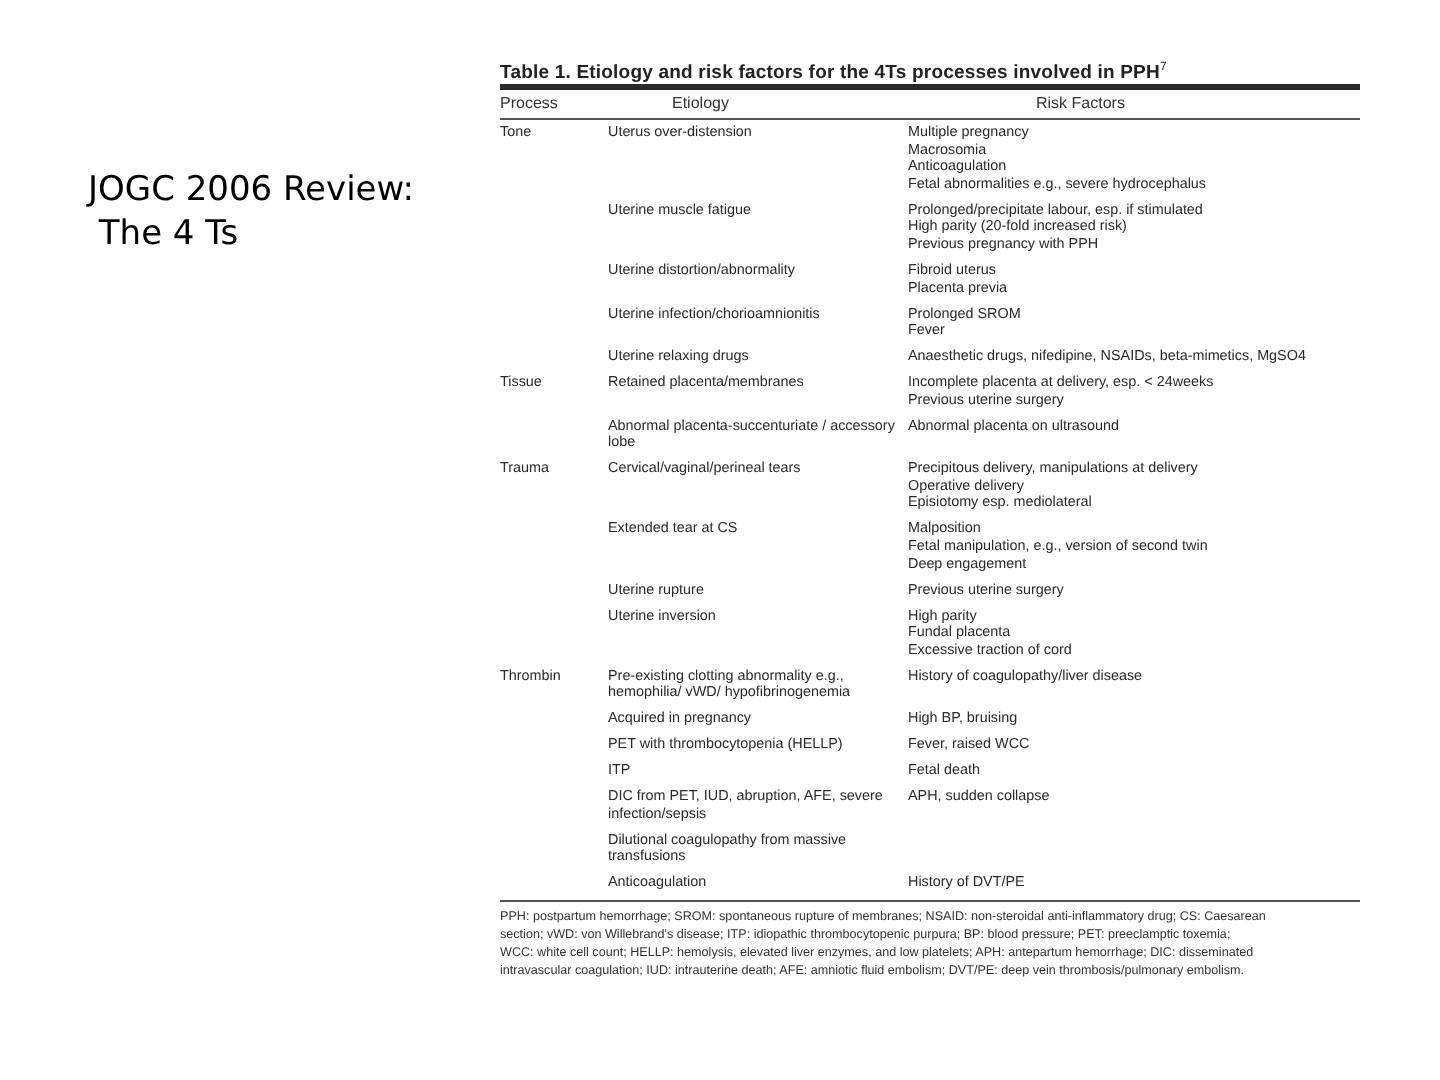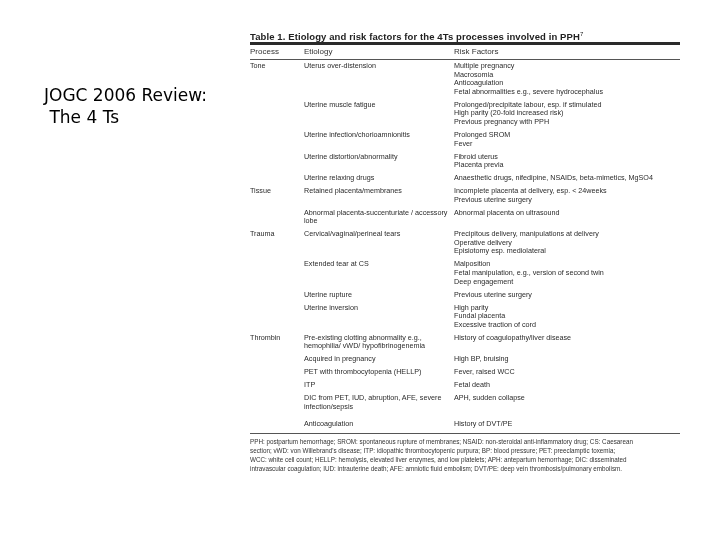--- a/index.html
+++ b/index.html
@@ -57,6 +57,7 @@
       color: #333;
       height: 14px;
       line-height: 14px;
+      gap: 32px;
     }
     .c1 { width: 54px; flex: none; }
     .c2 { width: 146px; flex: none; padding-right: 4px; }

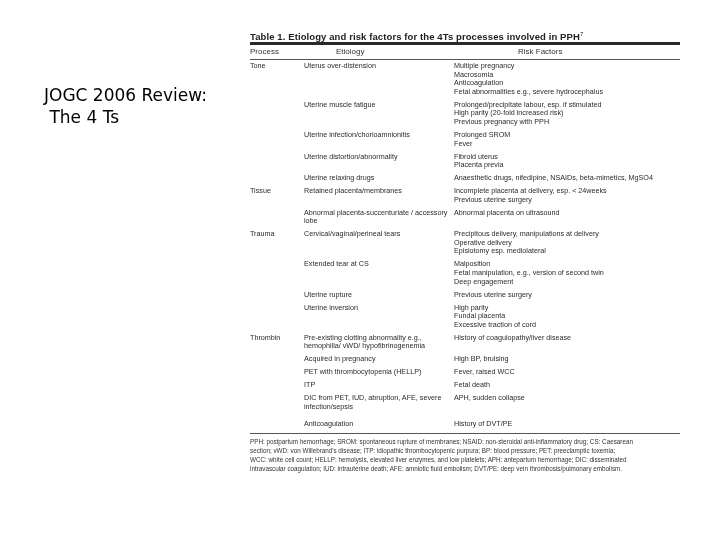--- a/index.html
+++ b/index.html
@@ -120,18 +120,18 @@
       </div>
       <div class="row">
         <div class="c1"></div>
+        <div class="c2">Uterine distortion/abnormality</div>
+        <div class="c3">
+          <span class="rf-line">Fibroid uterus</span>
+          <span class="rf-line">Placenta previa</span>
+        </div>
+      </div>
+      <div class="row">
+        <div class="c1"></div>
         <div class="c2">Uterine infection/chorioamnionitis</div>
         <div class="c3">
           <span class="rf-line">Prolonged SROM</span>
           <span class="rf-line">Fever</span>
-        </div>
-      </div>
-      <div class="row">
-        <div class="c1"></div>
-        <div class="c2">Uterine distortion/abnormality</div>
-        <div class="c3">
-          <span class="rf-line">Fibroid uterus</span>
-          <span class="rf-line">Placenta previa</span>
         </div>
       </div>
       <div class="row">

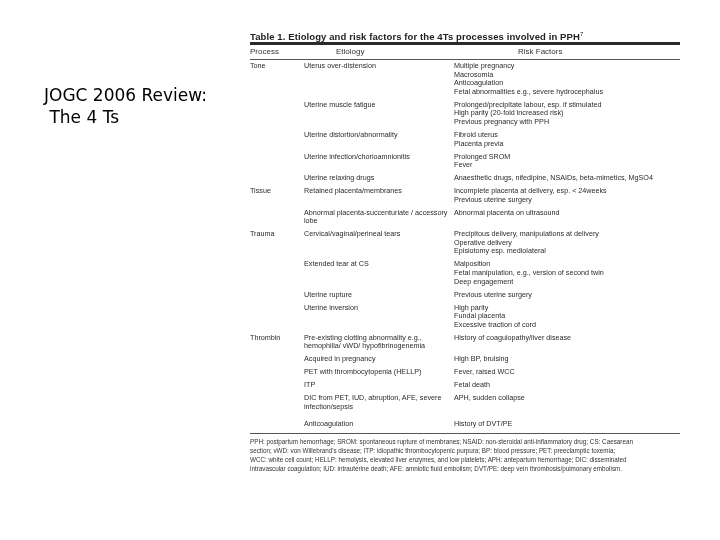--- a/index.html
+++ b/index.html
@@ -227,6 +227,7 @@
       </div>
       <div class="row">
         <div class="c1"></div>
+        <div class="c2">Dilutional coagulopathy from massive transfusions</div>
         <div class="c3"></div>
       </div>
       <div class="row">

